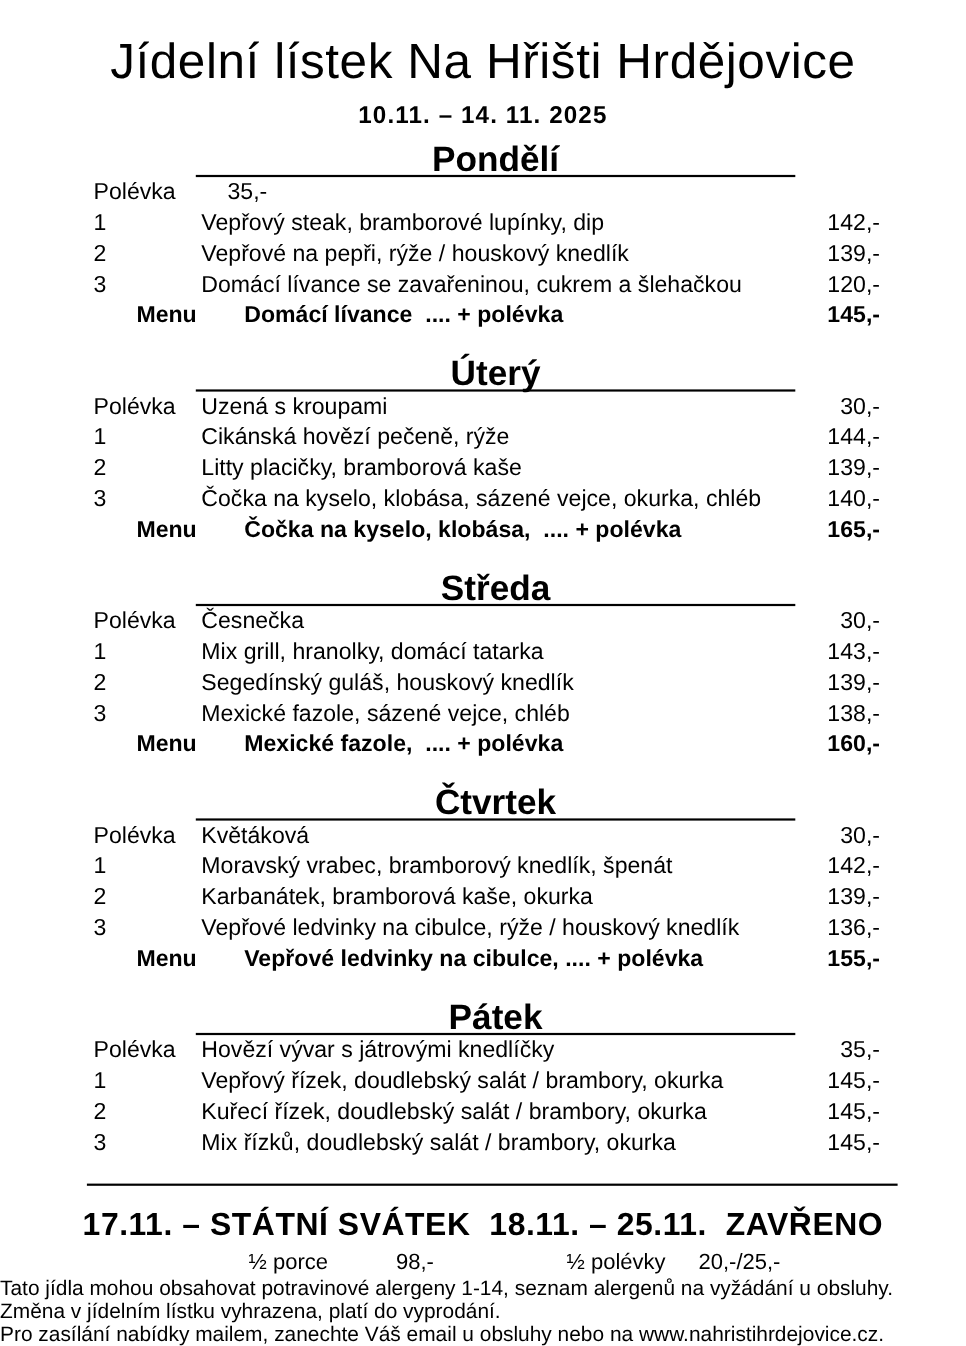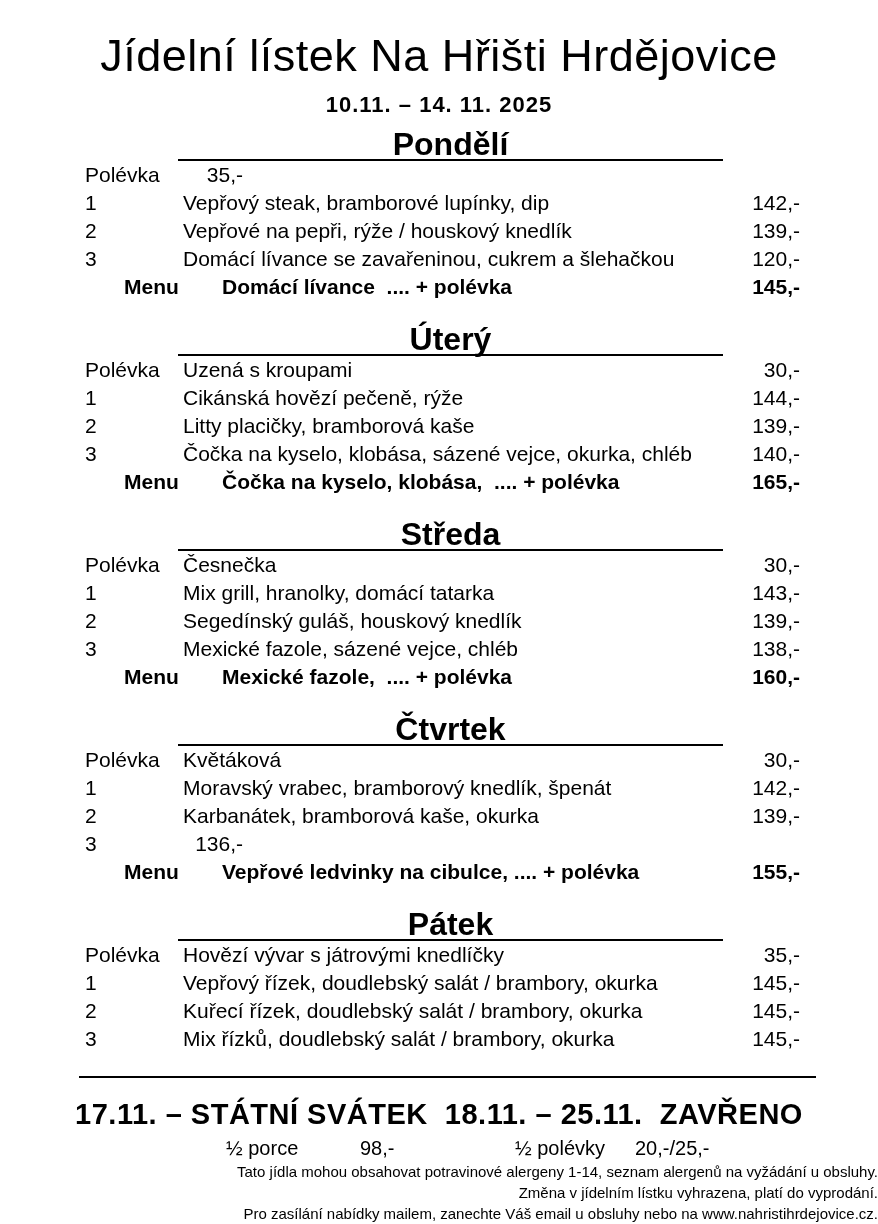--- a/index.html
+++ b/index.html
@@ -211,6 +211,7 @@
     </div>
     <div class="row">
       <span class="lbl">3</span>
+      <span class="txt">Vepřové ledvinky na cibulce, rýže / houskový knedlík</span>
       <span class="price">136,-</span>
     </div>
     <div class="row menu">

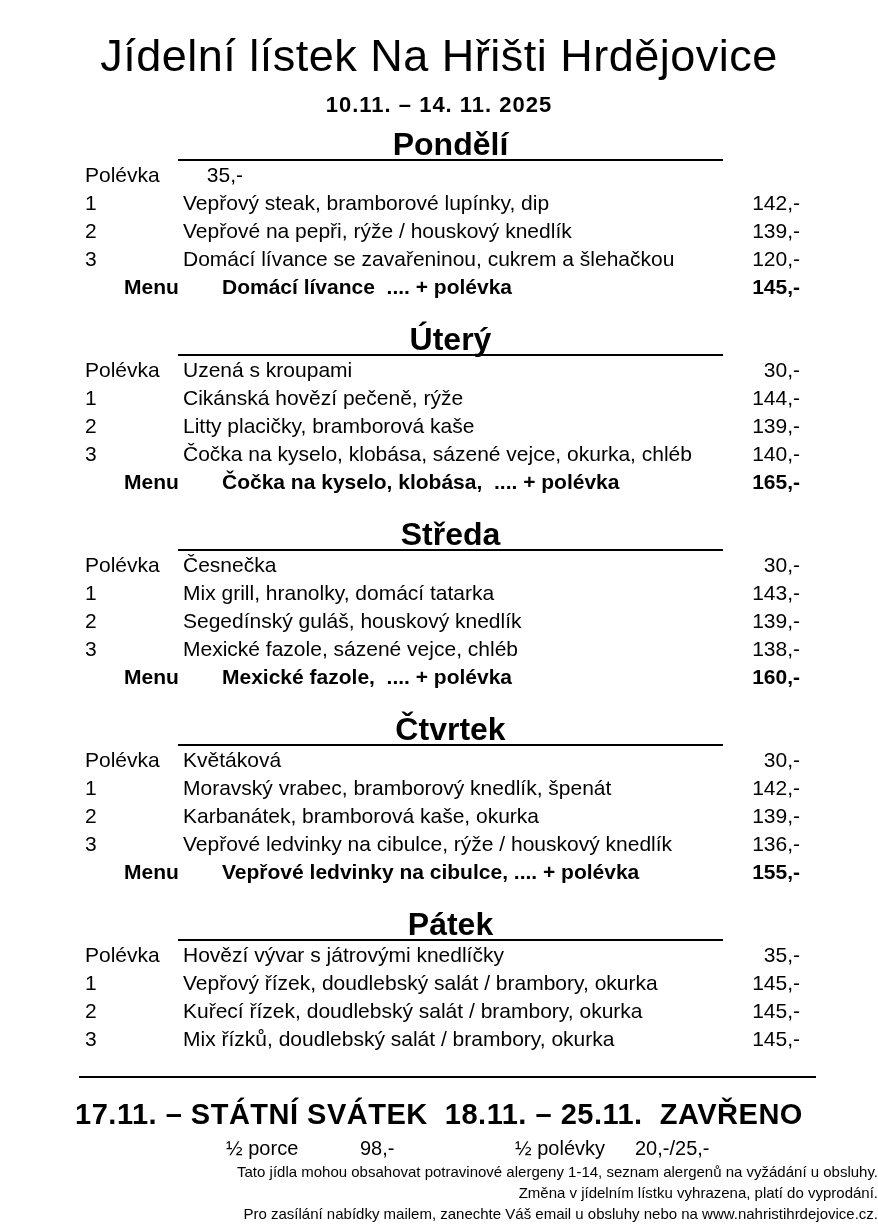--- a/index.html
+++ b/index.html
@@ -83,8 +83,8 @@
   .half-line .c3 { width: 120px; }
   .note {
     margin-top: 3px;
-    text-align: right;
-    font-size: 15px;
+    text-align: left;
+    font-size: 19px;
     line-height: 18px;
   }
   .phone {

